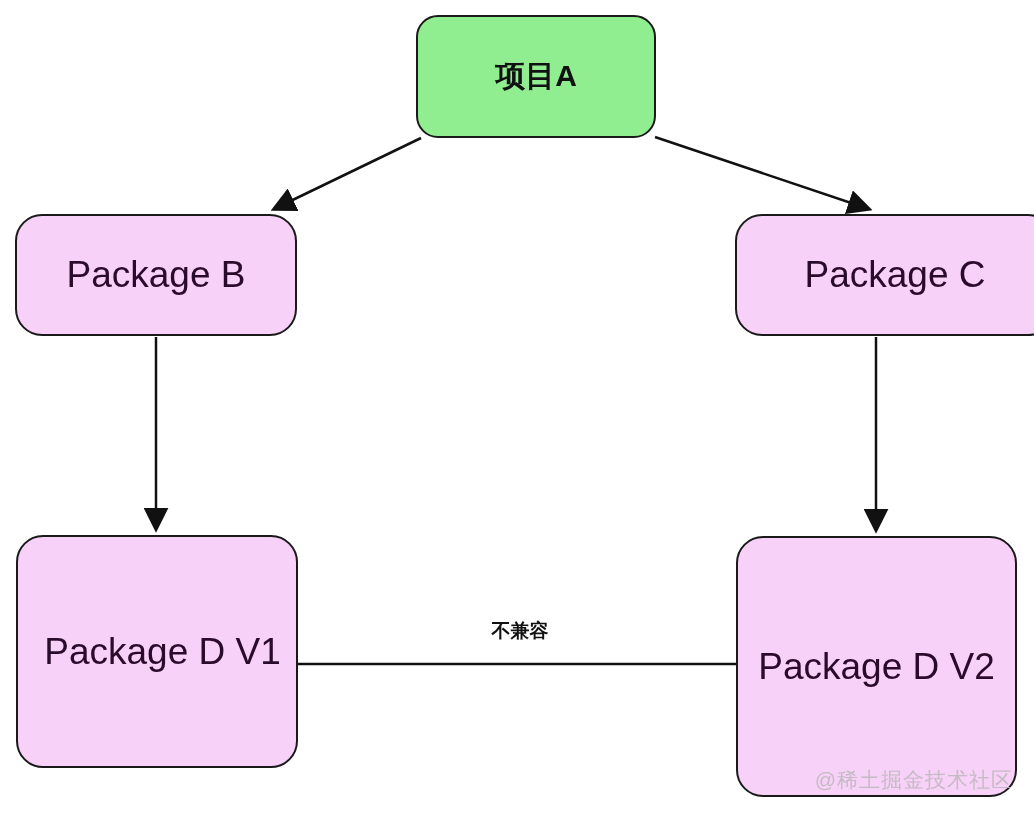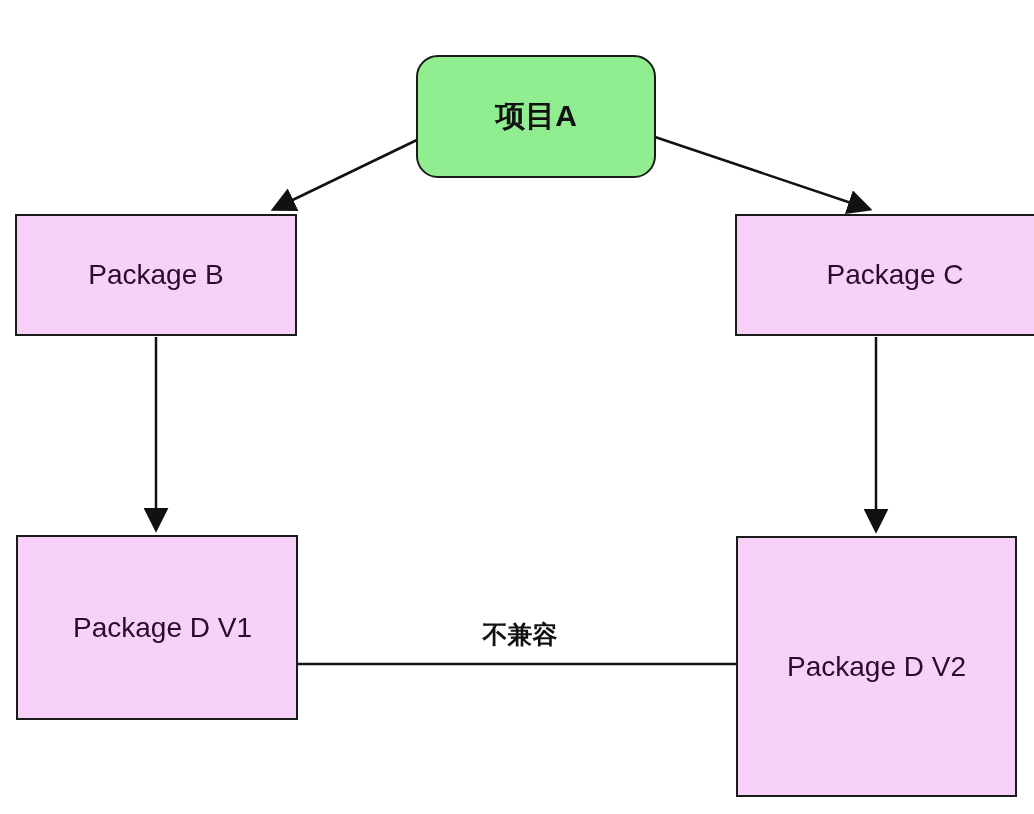--- a/index.html
+++ b/index.html
@@ -88,7 +88,7 @@
     <line x1="298" y1="664" x2="736" y2="664" stroke-width="2.5" style="stroke: rgb(17, 17, 17);"></line>
   </svg>
 
-  <div class="node node-green" style="background-color: rgb(144, 238, 144); border-color: rgb(26, 26, 26); margin-top: 40px;">
+  <div class="node node-green" style="background-color: rgb(144, 238, 144); border-color: rgb(26, 26, 26);">
     <span>项目A</span>
   </div>
 

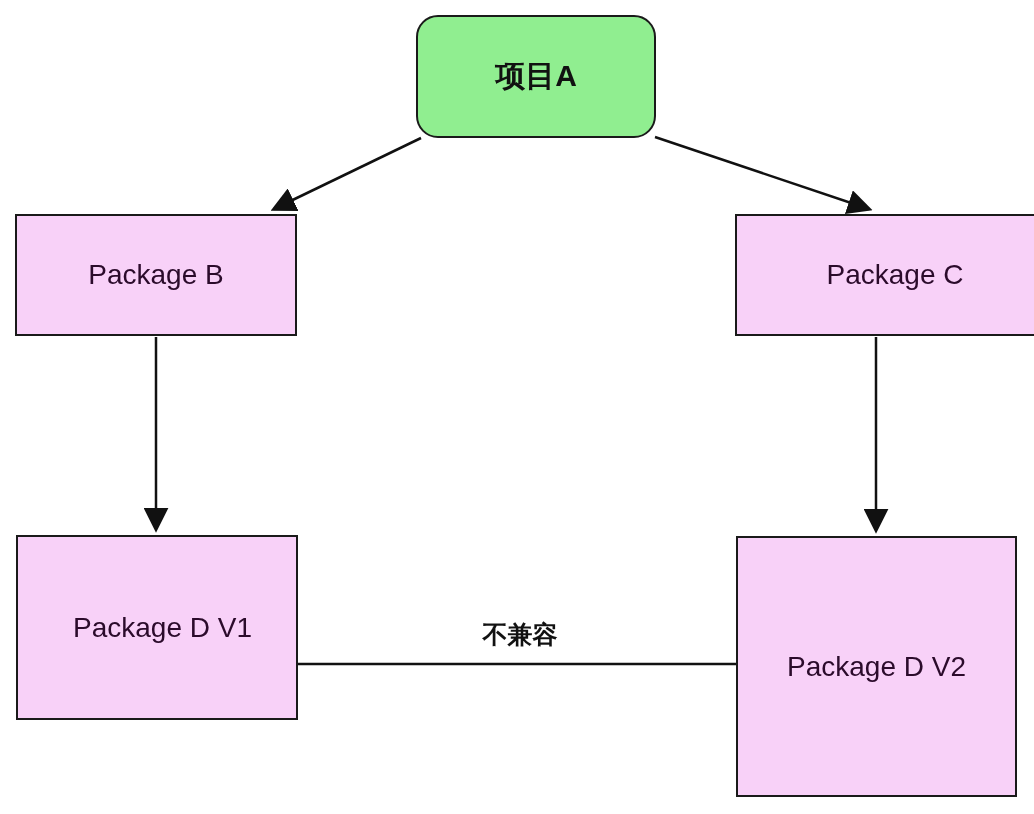--- a/index.html
+++ b/index.html
@@ -44,8 +44,9 @@
   }
   .node-pink {
     color: #2b0b2b;
-    font-size: 28px;
+    font-size: 37px;
     font-weight: 400;
+    border-radius: 27px;
   }
   .node-b  { left: 15px;  top: 214px; width: 282px; height: 122px; }
   .node-c  { left: 735px; top: 214px; width: 320px; height: 122px; }

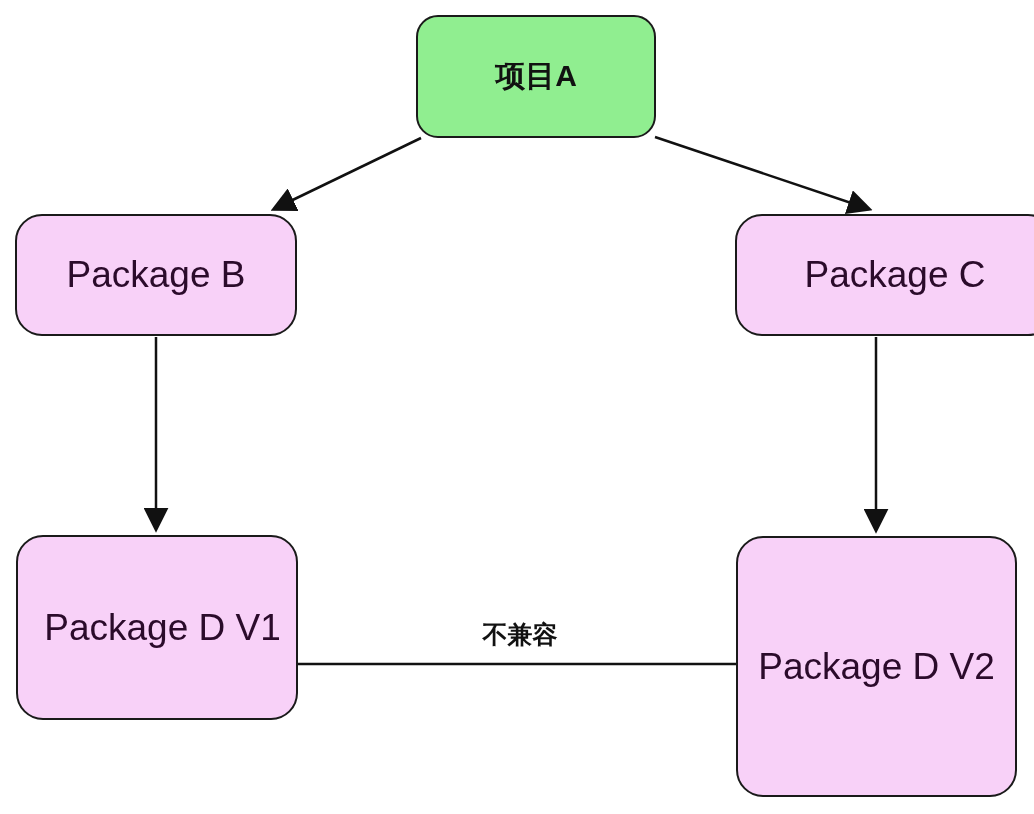--- a/index.html
+++ b/index.html
@@ -50,7 +50,7 @@
   }
   .node-b  { left: 15px;  top: 214px; width: 282px; height: 122px; }
   .node-c  { left: 735px; top: 214px; width: 320px; height: 122px; }
-  .node-d1 { left: 16px;  top: 535px; width: 282px; height: 185px; padding-left: 11px; }
+  .node-d1 { left: 16px;  top: 535px; width: 282px; height: 233px; padding-left: 11px; }
   .node-d2 { left: 736px; top: 536px; width: 281px; height: 261px; }
   .edge-label {
     position: absolute;

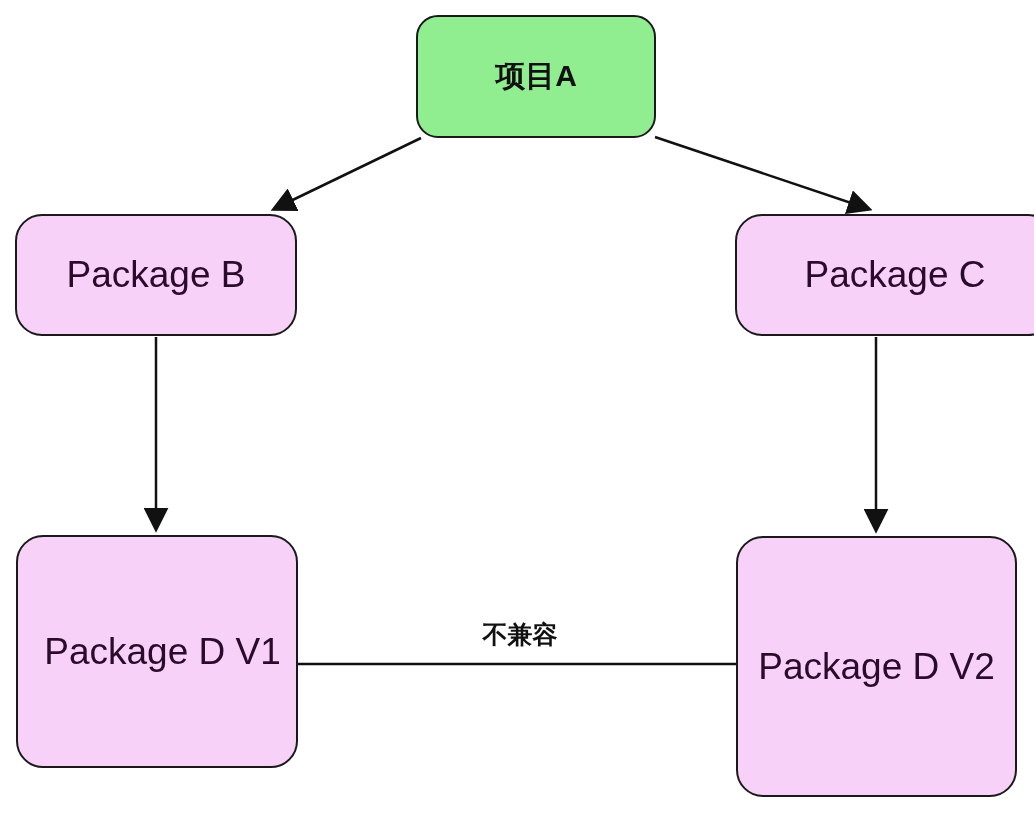--- a/index.html
+++ b/index.html
@@ -58,7 +58,7 @@
     top: 618px;
     width: 240px;
     text-align: center;
-    font-size: 25px;
+    font-size: 19px;
     font-weight: 700;
     color: #111111;
   }

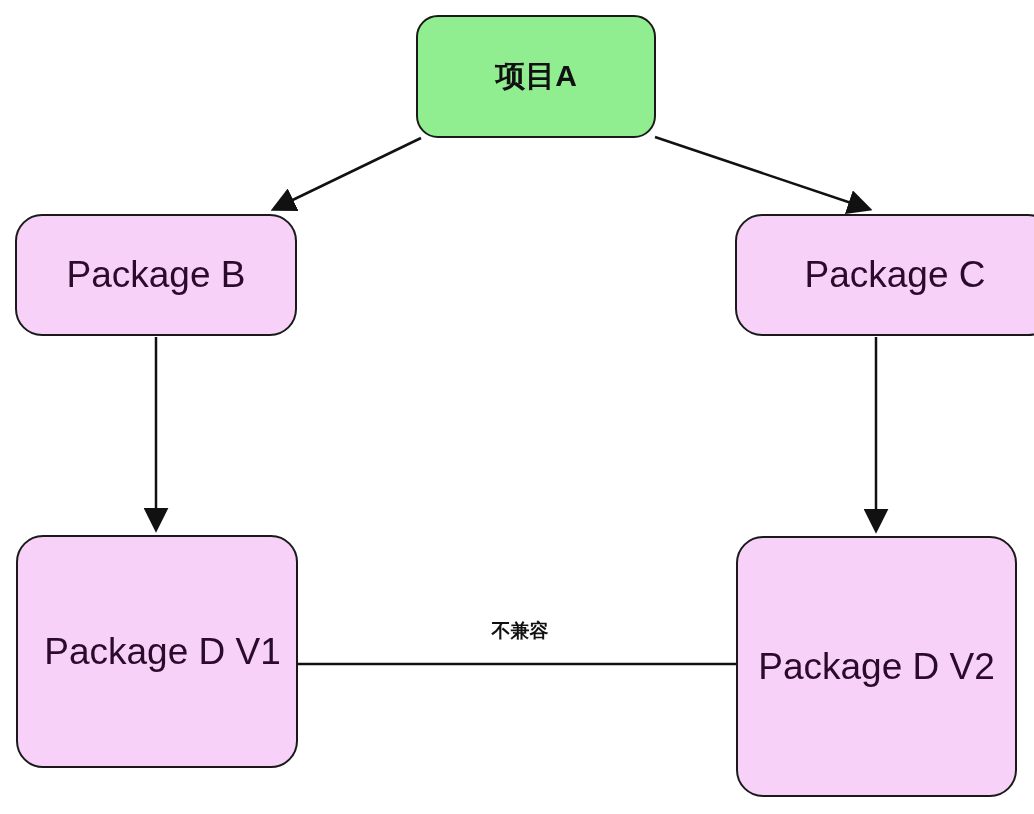--- a/index.html
+++ b/index.html
@@ -111,6 +111,7 @@
 
   <div class="edge-label">不兼容</div>
 
+  <div class="watermark">@稀土掘金技术社区</div>
 
 </div>
 

